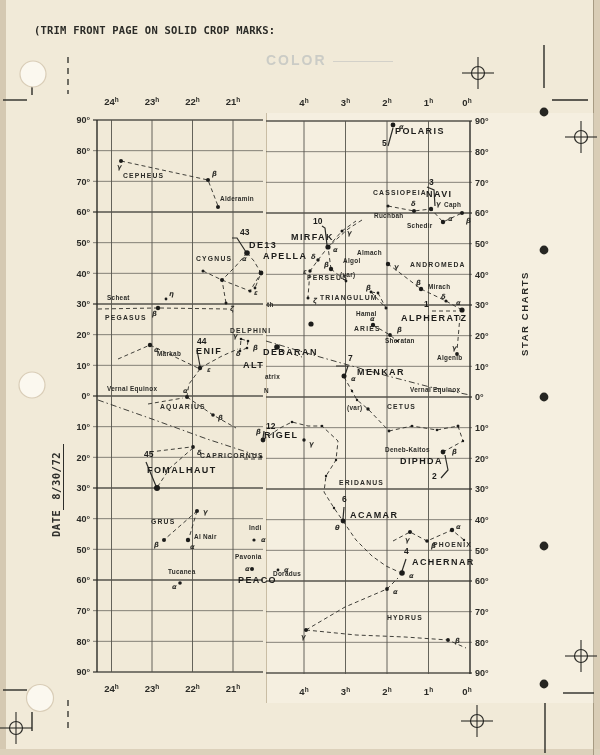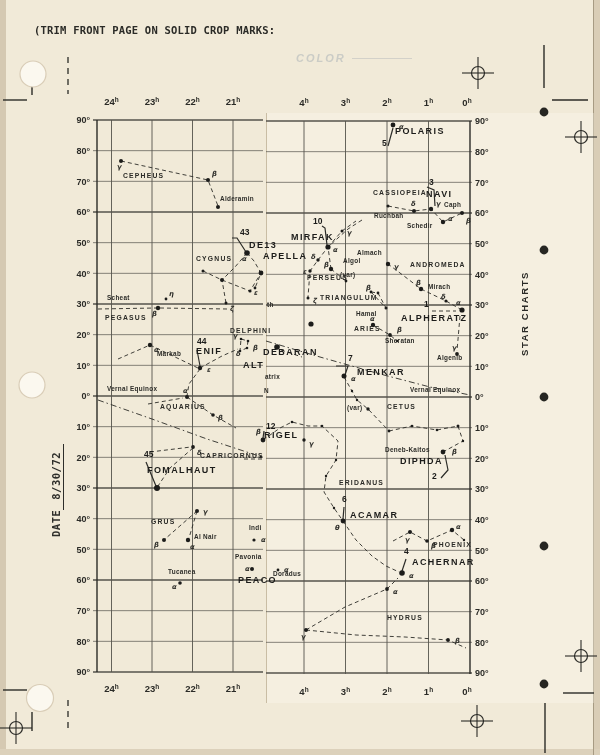--- a/index.html
+++ b/index.html
@@ -18,8 +18,8 @@
        font-size:10.5px;font-weight:bold;color:#2e2e2a;letter-spacing:.5px;}
   #date-value{border-bottom:1.3px solid #2e2e2a;padding:0 8px 1px 10px;}
   #star-charts{left:519px;top:356px;font-size:9.5px;font-weight:700;color:#2b2b27;letter-spacing:1.6px;}
-  #ghost-note{position:absolute;left:296px;top:52px;font-size:11px;letter-spacing:2px;
-       color:rgba(105,125,150,.28);font-weight:700;font-style:italic;}
+  #ghost-note{position:absolute;left:266px;top:52px;font-size:14px;letter-spacing:2px;
+       color:rgba(105,125,150,.28);font-weight:700;}
   #ghost-note .gline{display:inline-block;width:60px;border-bottom:1px solid rgba(105,125,150,.22);
        margin-left:6px;vertical-align:3px;}
   svg{position:absolute;left:0;top:0;}

